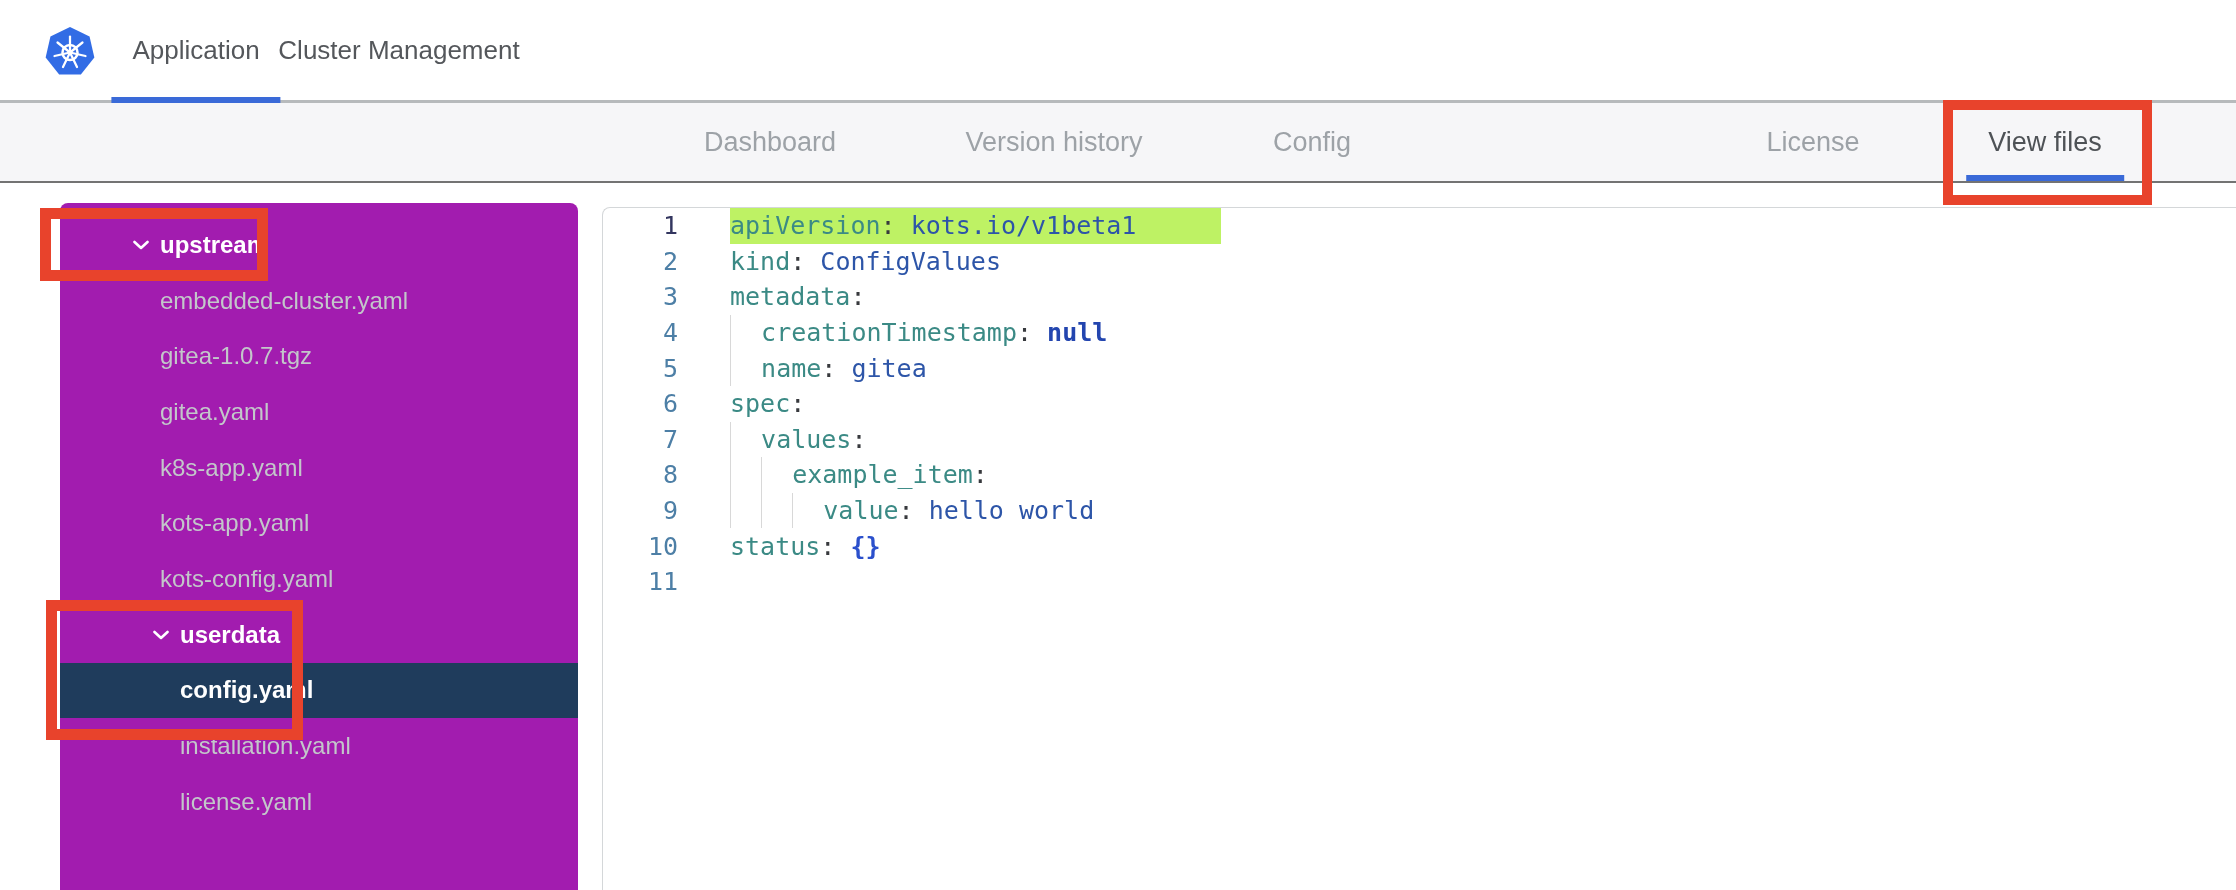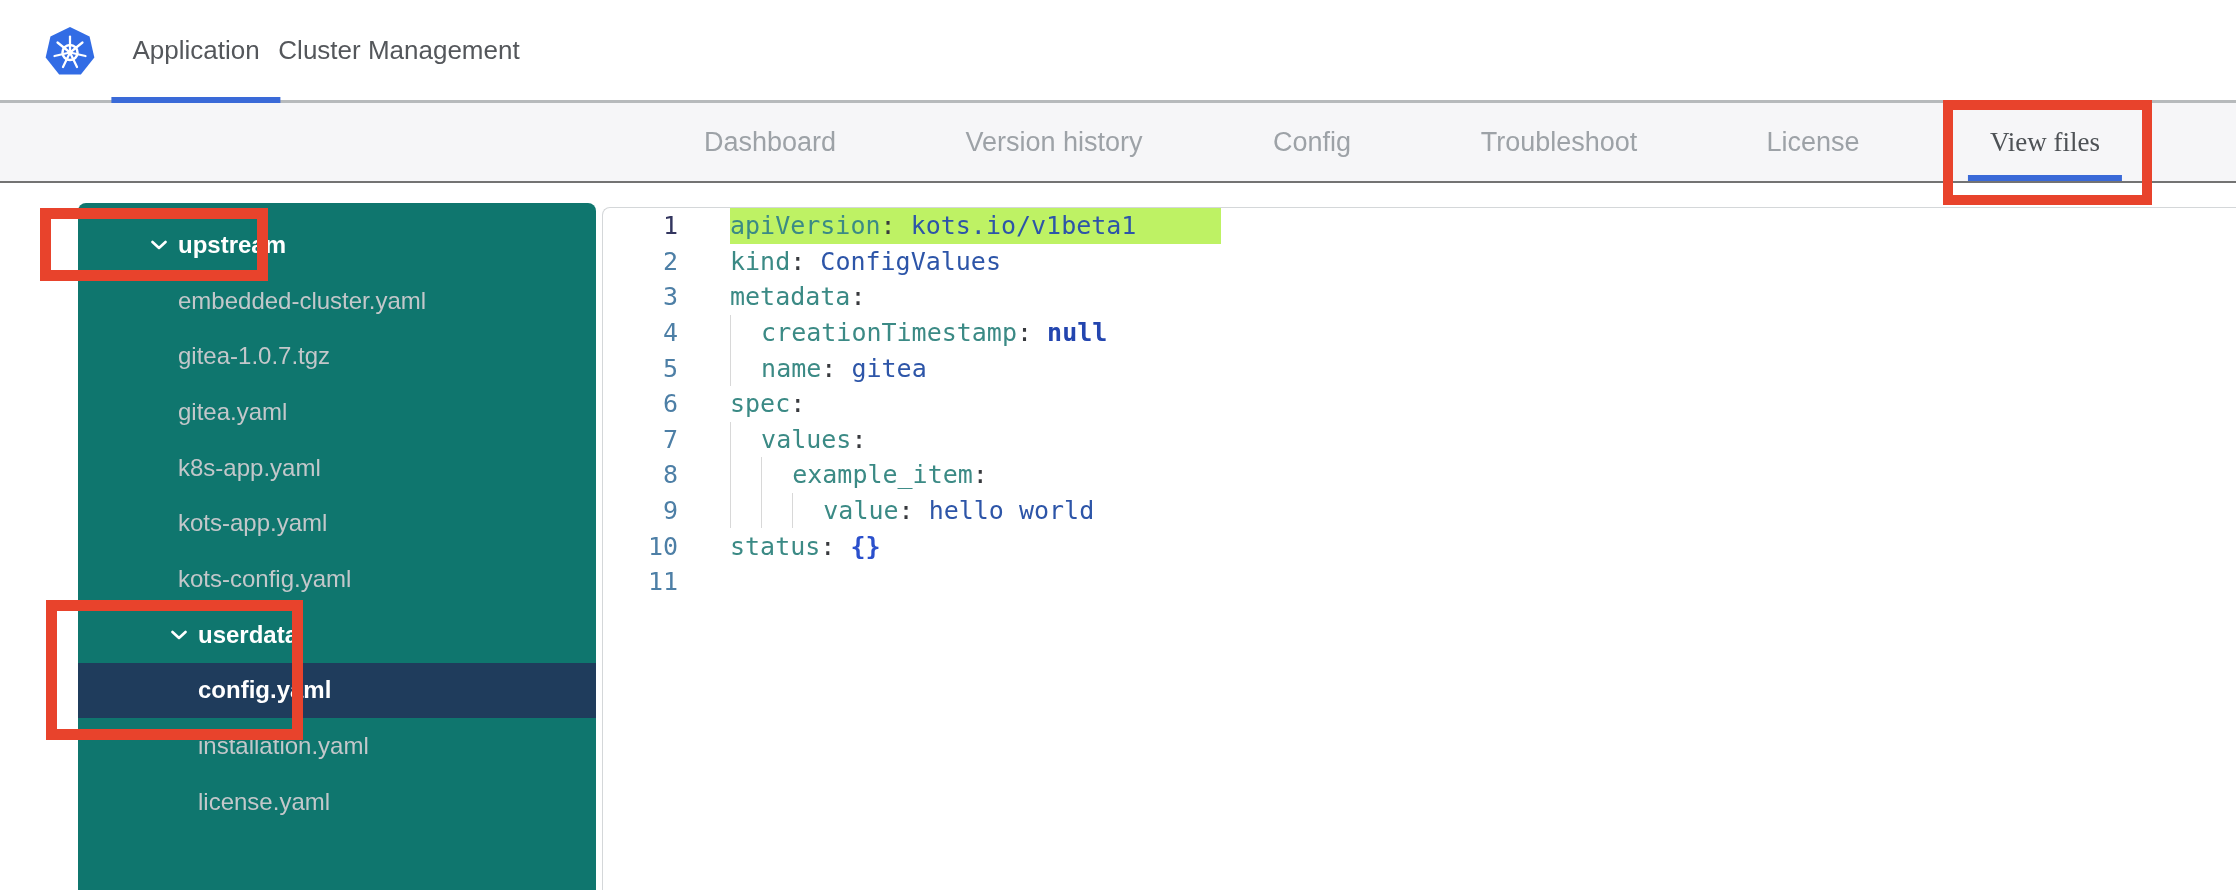--- a/index.html
+++ b/index.html
@@ -95,7 +95,6 @@
       <div class="subnav-tab" data-idx="0">Dashboard</div>
       <div class="subnav-tab" data-idx="1">Version history</div>
       <div class="subnav-tab" data-idx="2">Config</div>
-      <div class="subnav-tab" data-idx="3">Troubleshoot</div>
       <div class="subnav-tab" data-idx="4">License</div>
       <div class="subnav-tab active" data-idx="5">View files</div>
     </div>

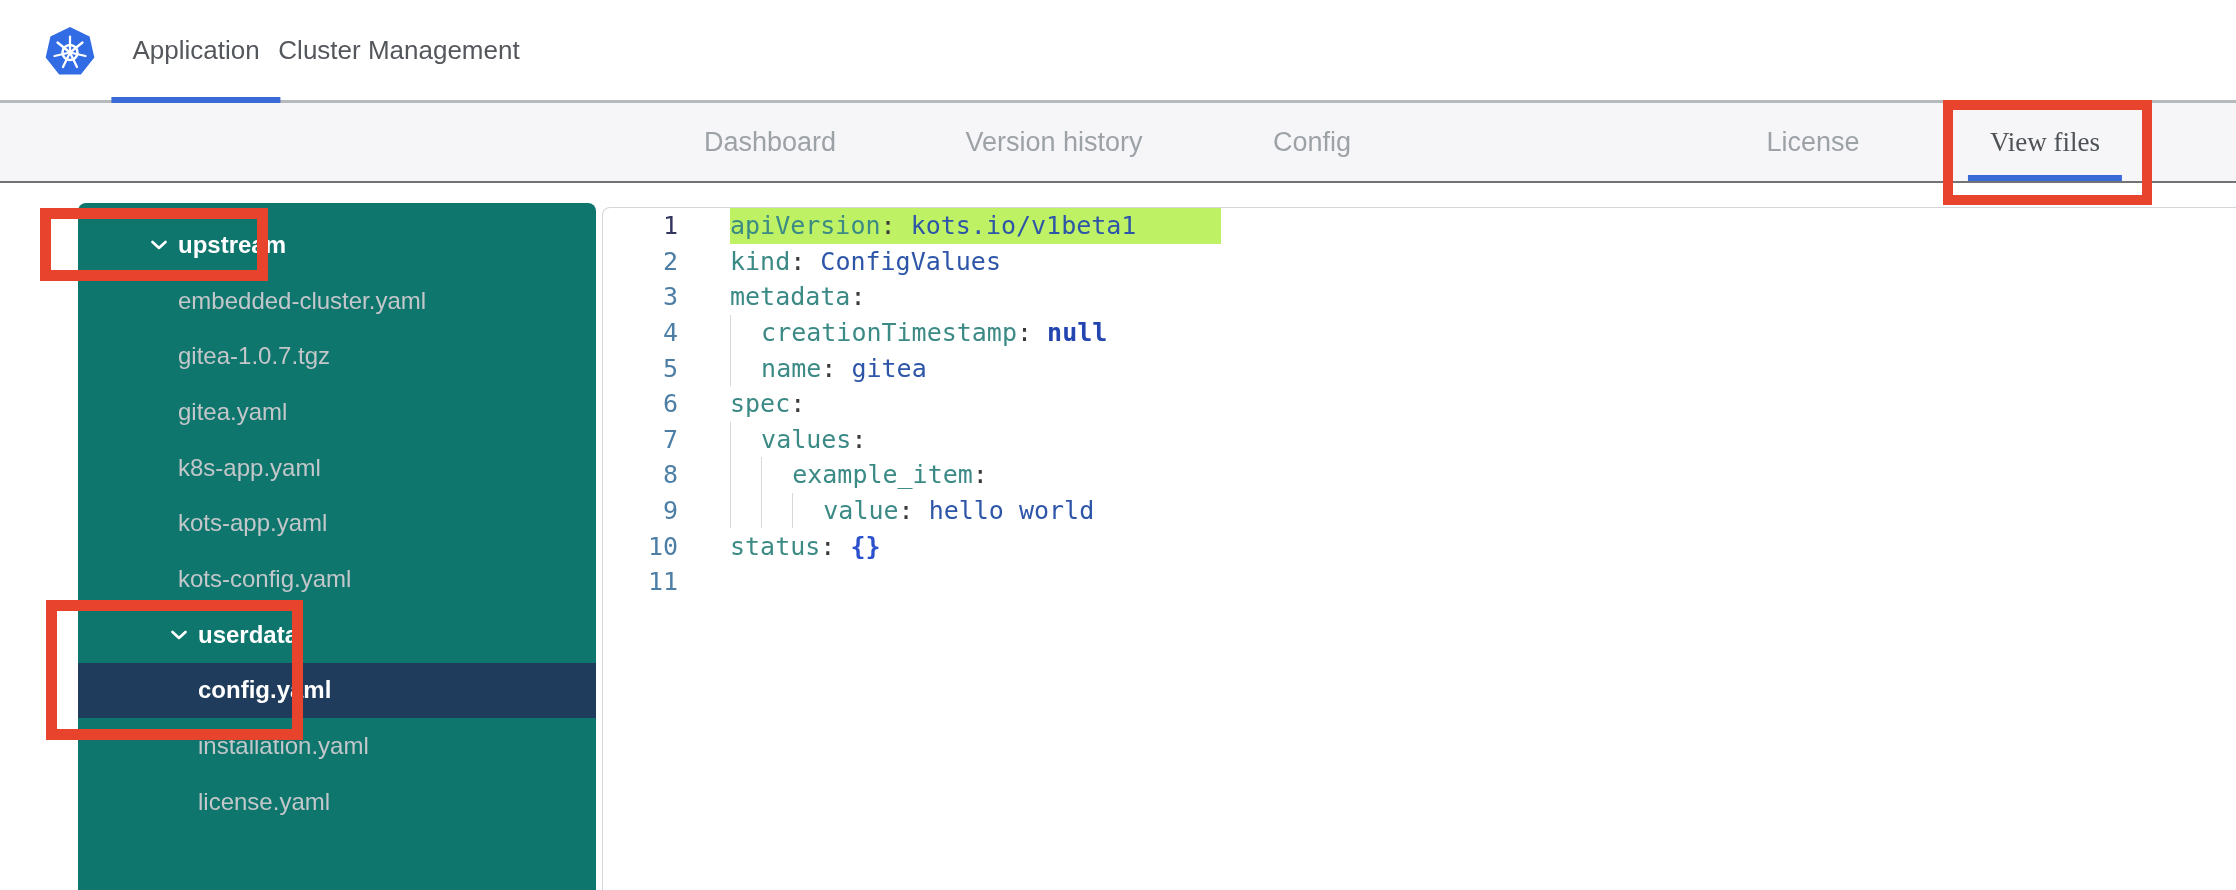--- a/index.html
+++ b/index.html
@@ -27,7 +27,7 @@
   .subnav-tab[data-idx="2"]{left:1312px;}
   .subnav-tab[data-idx="3"]{left:1559px;}
   .subnav-tab[data-idx="4"]{left:1813px;text-align:center;}
-  .subnav-tab[data-idx="5"]{left:2045px;font-family:Liberation Serif, serif;}
+  .subnav-tab[data-idx="5"]{left:2045px;}
   .subnav-tab.active::after{content:"";position:absolute;left:-22px;right:-22px;bottom:0;height:6px;background:#3a6ad8;}
 
   

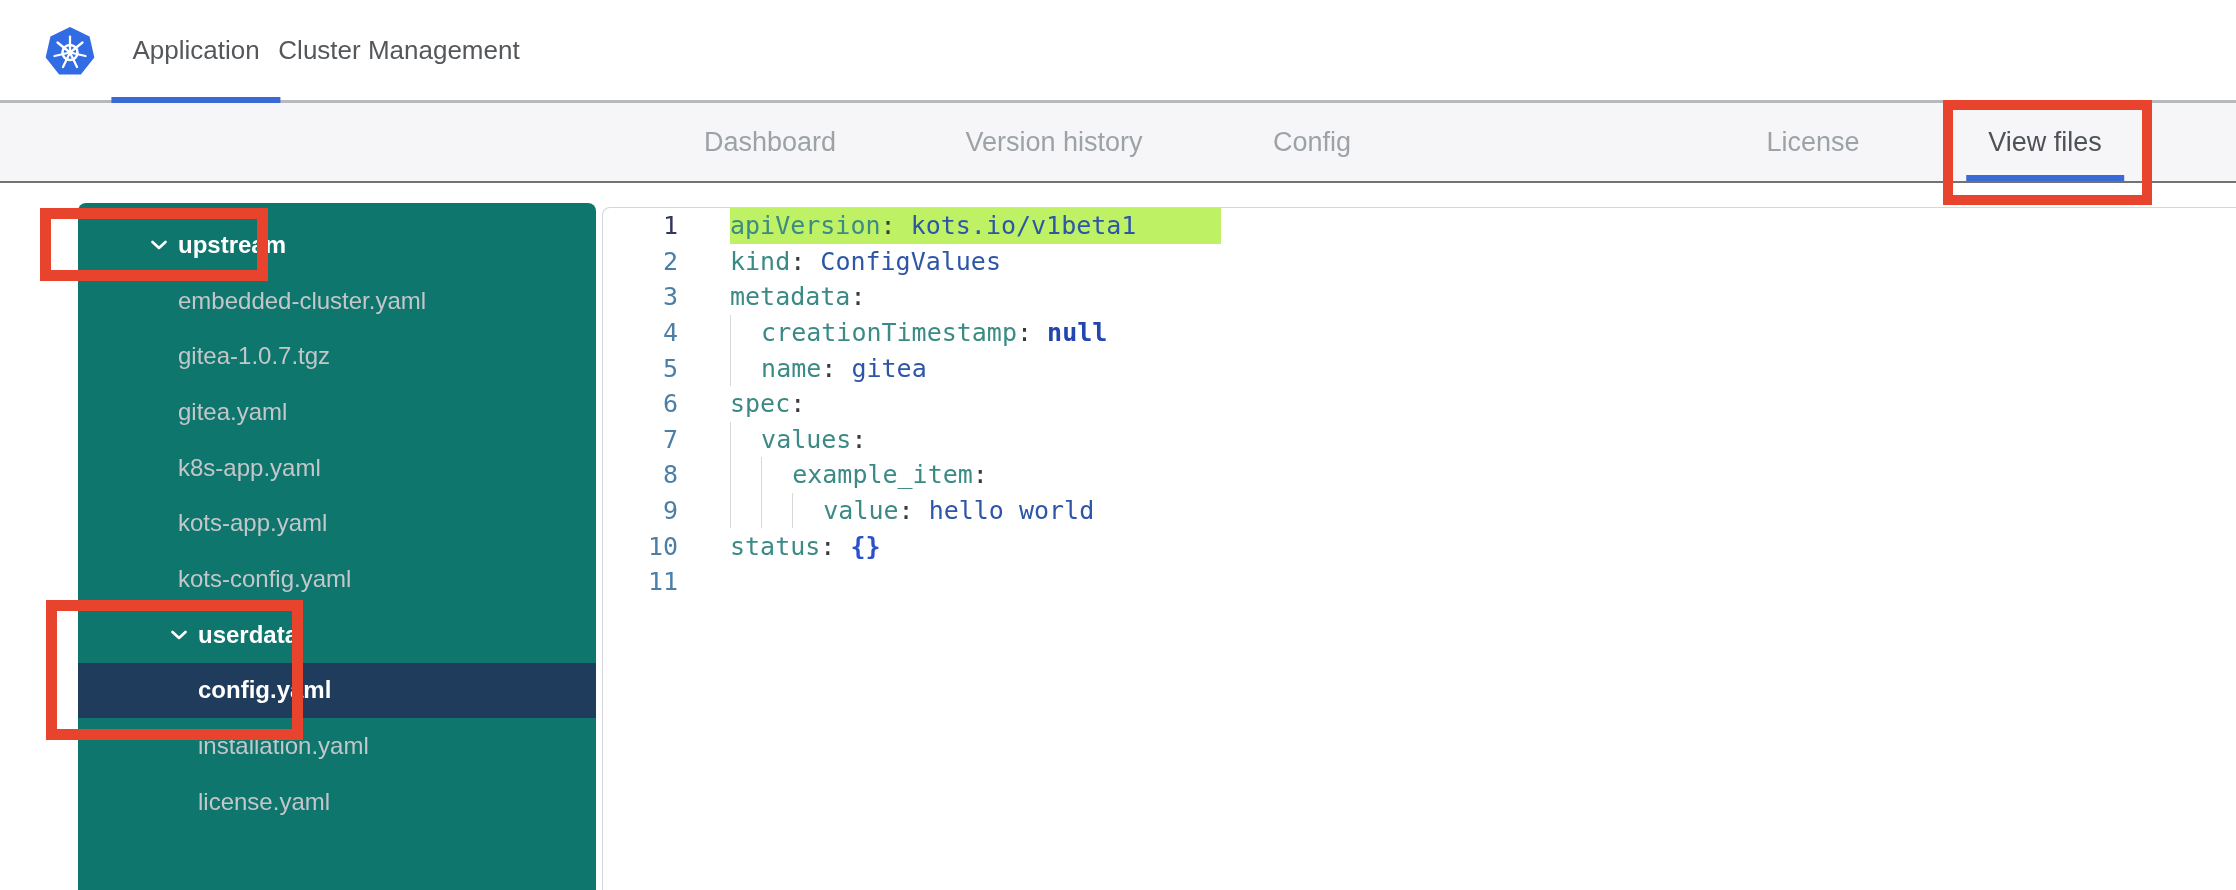--- a/index.html
+++ b/index.html
@@ -31,8 +31,8 @@
   .subnav-tab.active::after{content:"";position:absolute;left:-22px;right:-22px;bottom:0;height:6px;background:#3a6ad8;}
 
   
-  .sidebar{position:absolute;left:60px;top:203px;width:518px;height:687px;background:#0f766e;
-           border-radius:8px 8px 0 0;box-sizing:border-box;padding-top:14px;overflow:hidden;margin-left:18px;}
+  .sidebar{position:absolute;left:60px;top:203px;width:518px;height:687px;background:#a21caf;
+           border-radius:8px 8px 0 0;box-sizing:border-box;padding-top:14px;overflow:hidden;}
   .tree-row{display:flex;align-items:center;height:55.7px;font-size:24px;cursor:pointer;box-sizing:border-box;}
   .tree-row.folder{color:#ffffff;font-weight:700;}
   .tree-row.file{color:#c3c7ca;font-weight:400;}

